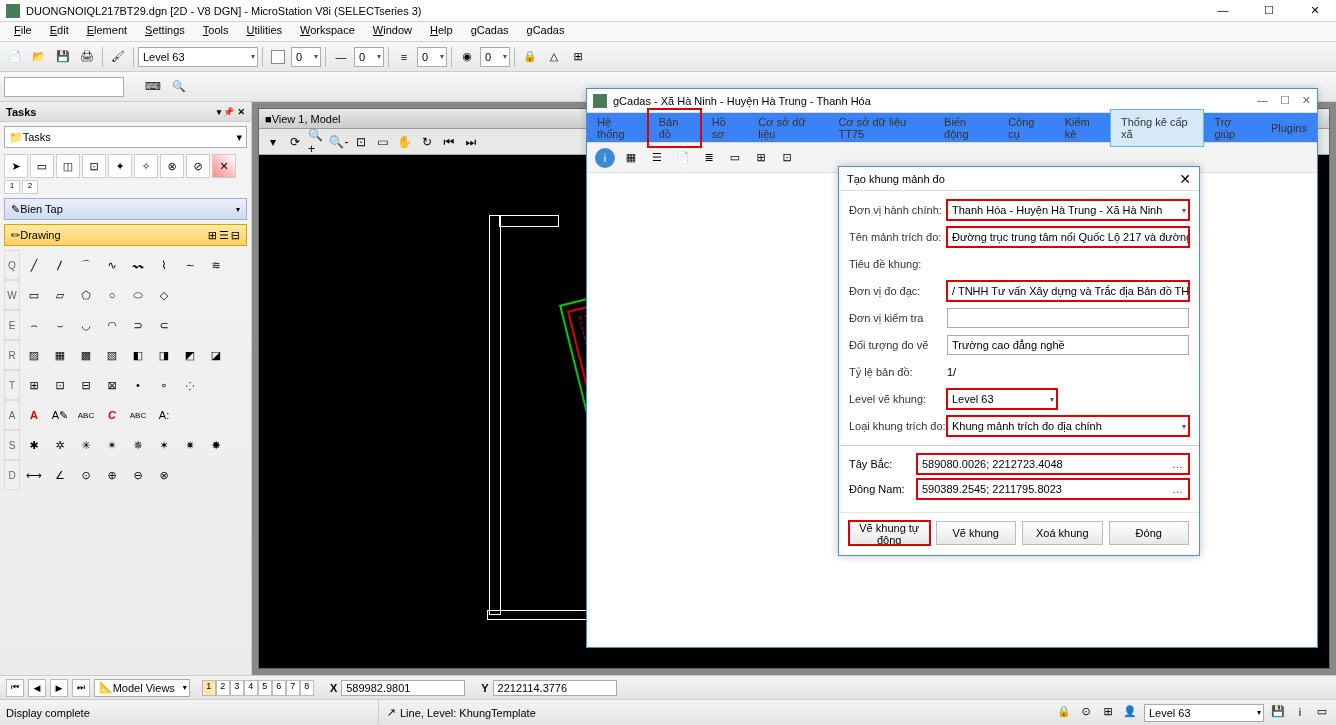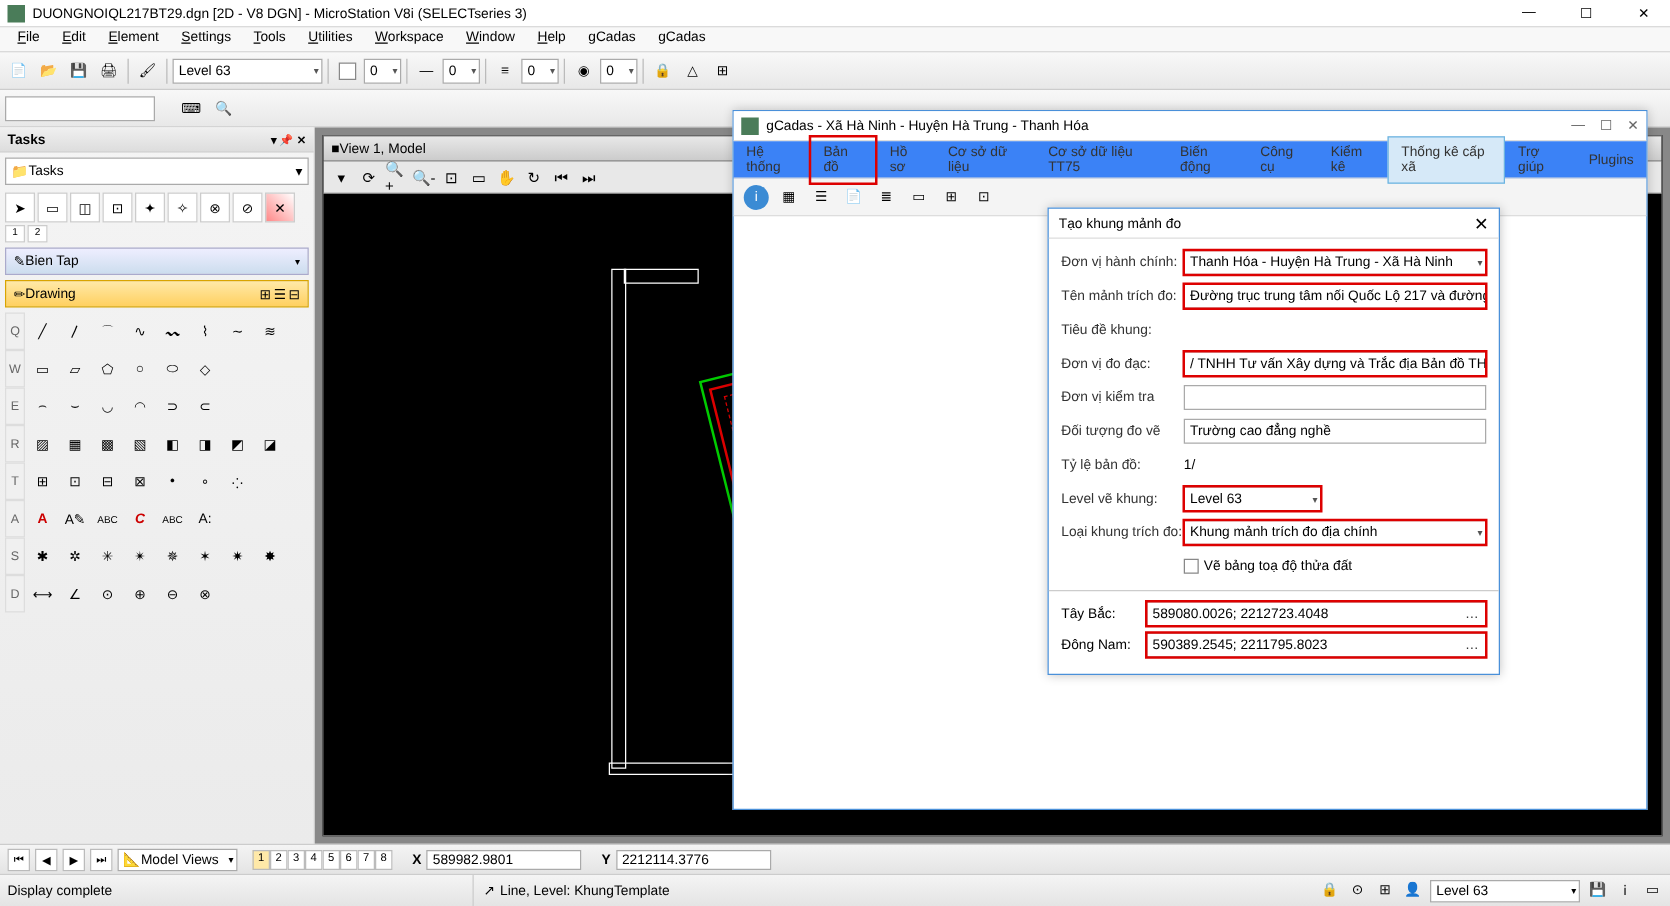--- a/index.html
+++ b/index.html
@@ -460,10 +460,6 @@
           <span>Khung mảnh trích đo địa chính</span>
         </div>
     </div>
-    <div class="form-row" style="padding-left:98px">
-      <span class="checkbox"></span>
-      <span>Vẽ bảng toạ độ thửa đất</span>
-    </div>
 
     <div class="khung-section">
       <div class="coord-row">

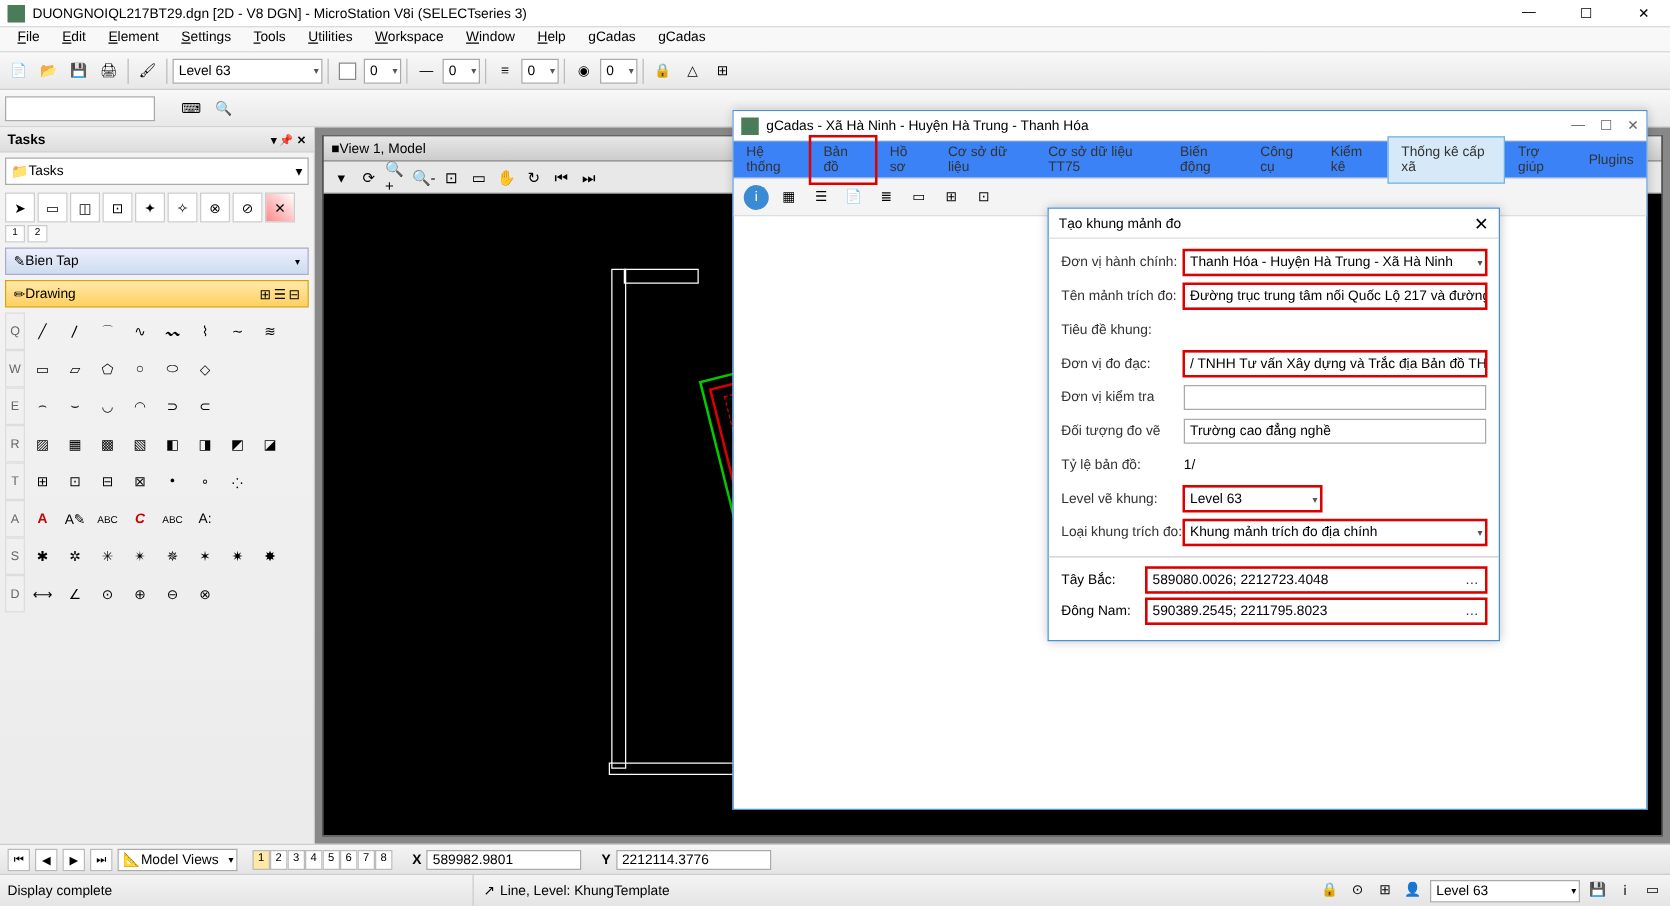--- a/index.html
+++ b/index.html
@@ -478,6 +478,12 @@
       </div>
     </div>
   </div>
+  <div class="khung-buttons">
+    <button class="red-outline">Vẽ khung tự động</button>
+    <button>Vẽ khung</button>
+    <button>Xoá khung</button>
+    <button>Đóng</button>
+  </div>
 </div>
 
 <div class="bottom-nav">

